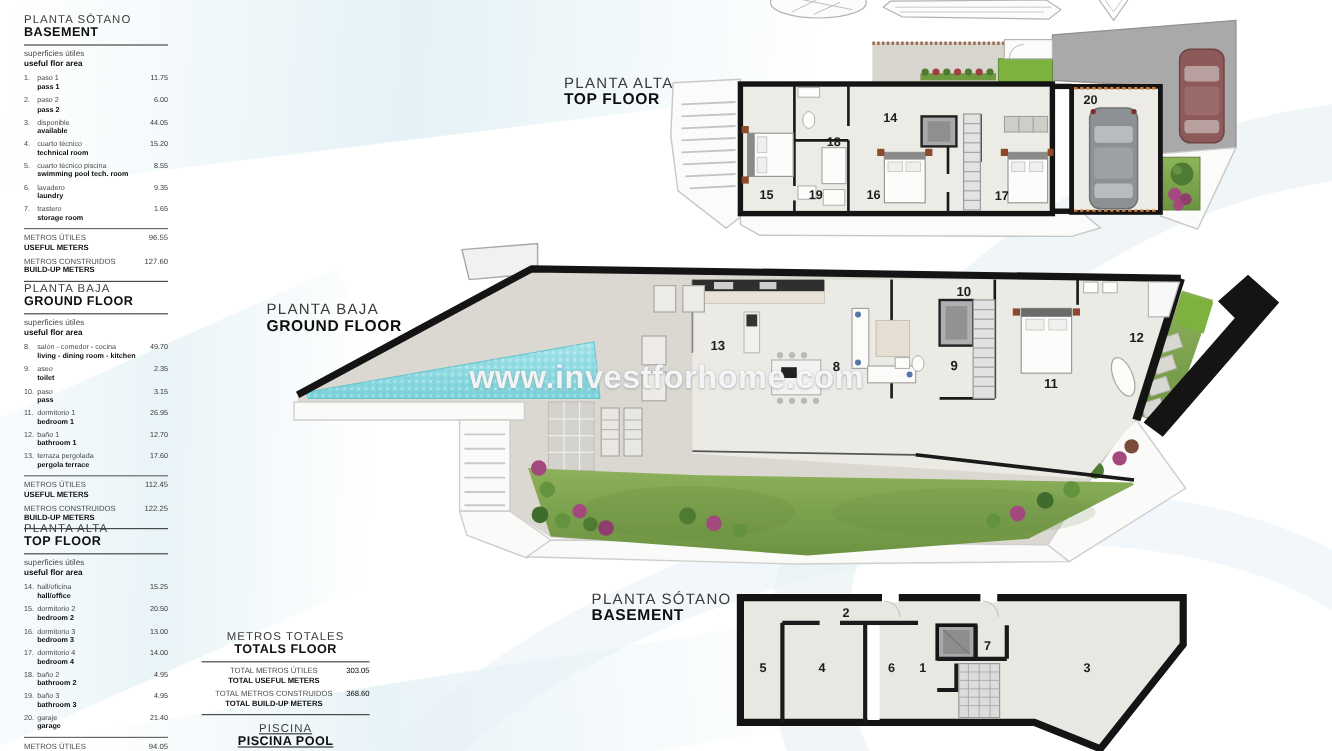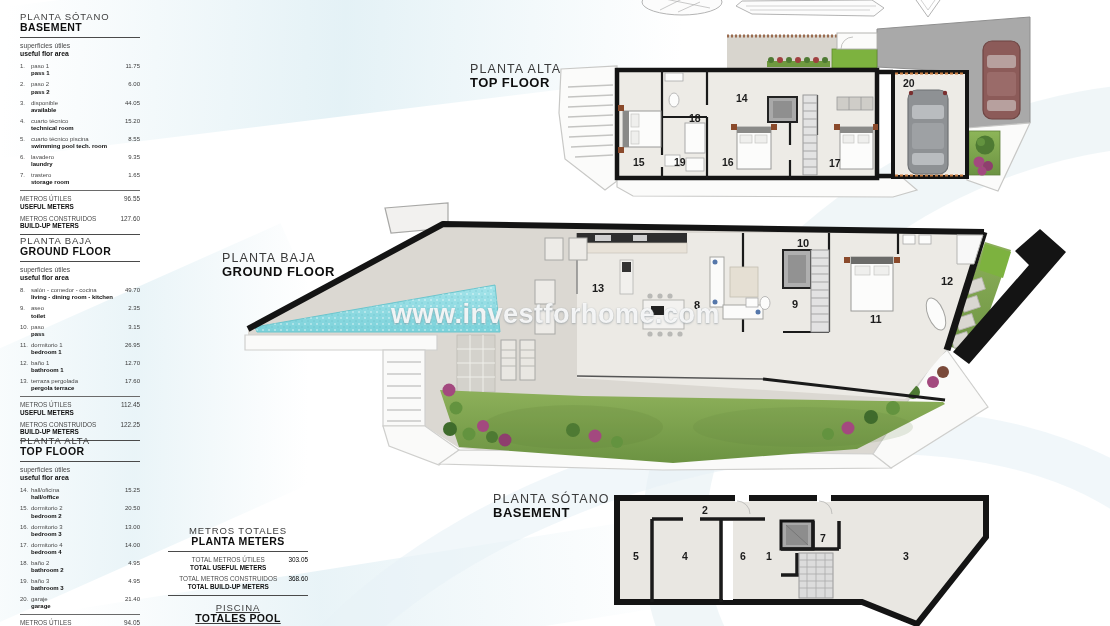--- a/index.html
+++ b/index.html
@@ -240,7 +240,7 @@
 <section id="totals-block">
   <h2 class="at-title">
     <span>METROS TOTALES</span>
-    <span class="en">PLANTA METERS</span>
+    <span class="en">TOTALS FLOOR</span>
   </h2>
   <div class="rule"></div>
   <div>

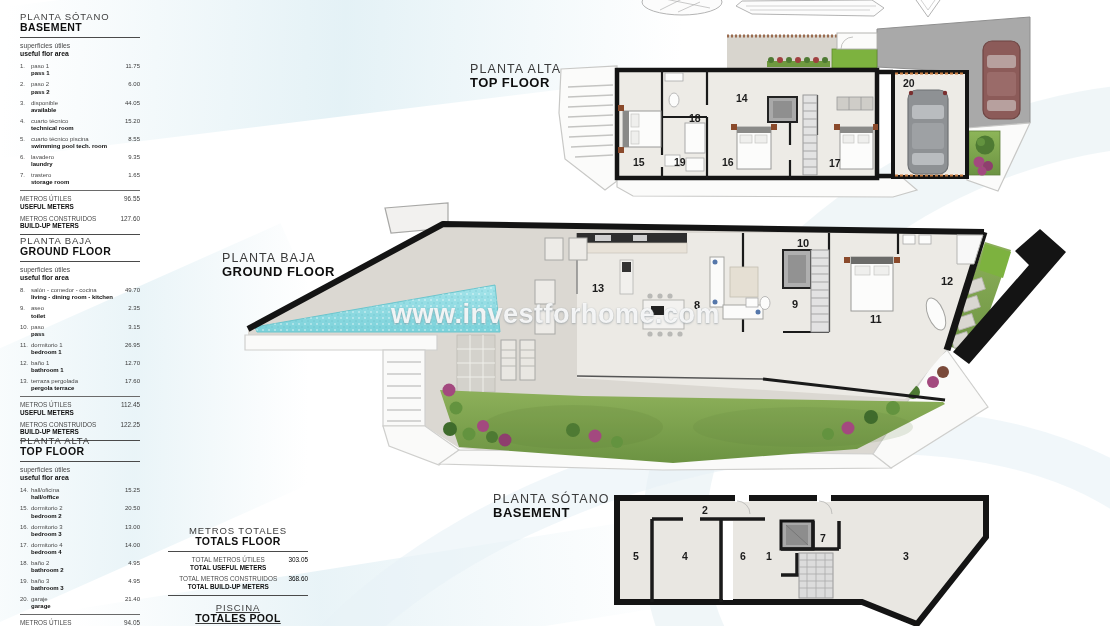--- a/index.html
+++ b/index.html
@@ -256,7 +256,7 @@
   <div class="rule"></div>
   <h2 class="at-title" id="pool-heading">
     <span>PISCINA</span>
-    <span class="en">TOTALES POOL</span>
+    <span class="en">PISCINA POOL</span>
   </h2>
 
 </section>

